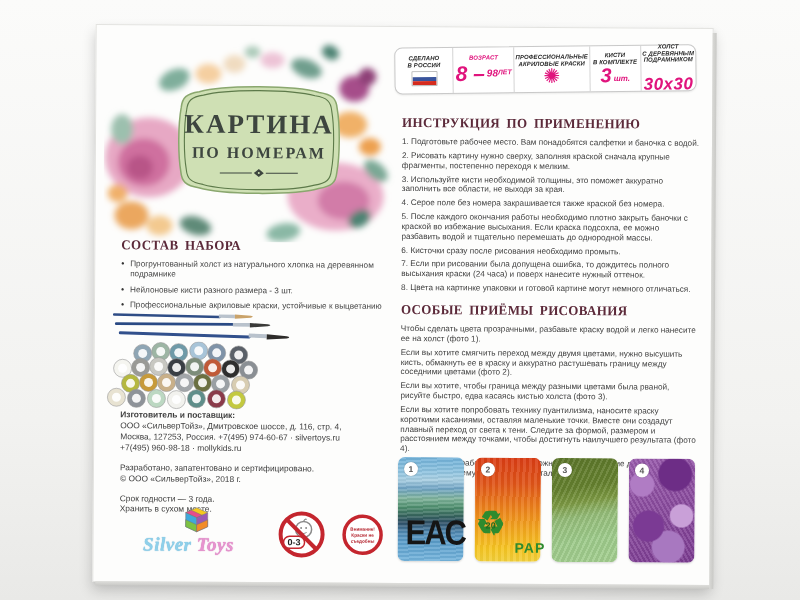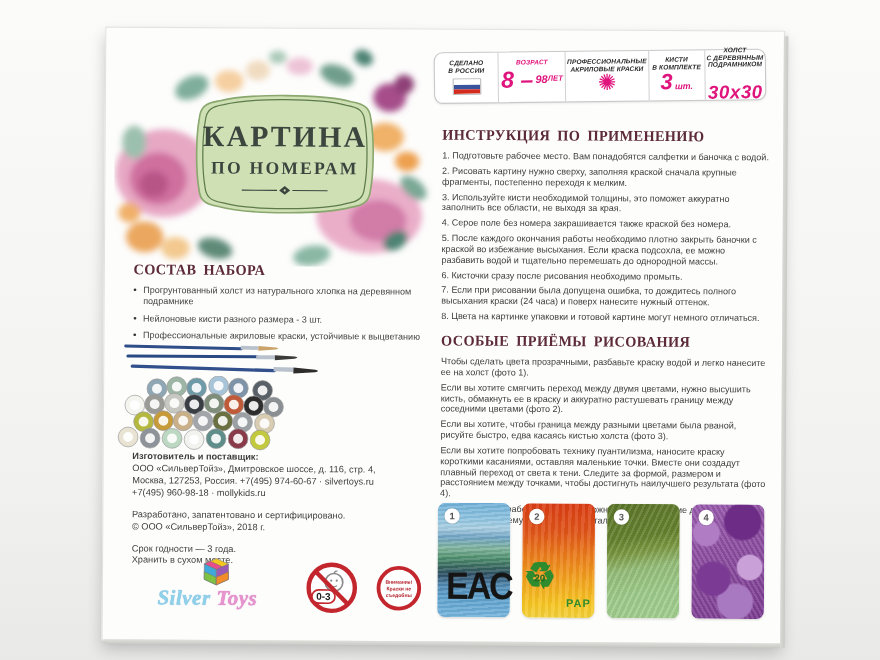--- a/index.html
+++ b/index.html
@@ -107,7 +107,7 @@
   .recycle-glyph { font-size:33px; color:#2e8b2e; line-height:0.95; display:block; font-weight:bold; }
   .recycle-num { position:absolute; left:0; top:13px; width:46px; text-align:center;
     font-size:9px; font-weight:bold; color:#1f6b1f; }
-  .recycle-code { font-size:10px; font-weight:bold; color:#2e8b2e; letter-spacing:1px;margin-left:47px; }
+  .recycle-code { font-size:14px; font-weight:bold; color:#2e8b2e; letter-spacing:1px;margin-left:47px; }
 
   
   .photos { position:absolute; left:304px; top:430px; width:300px; height:108px;

